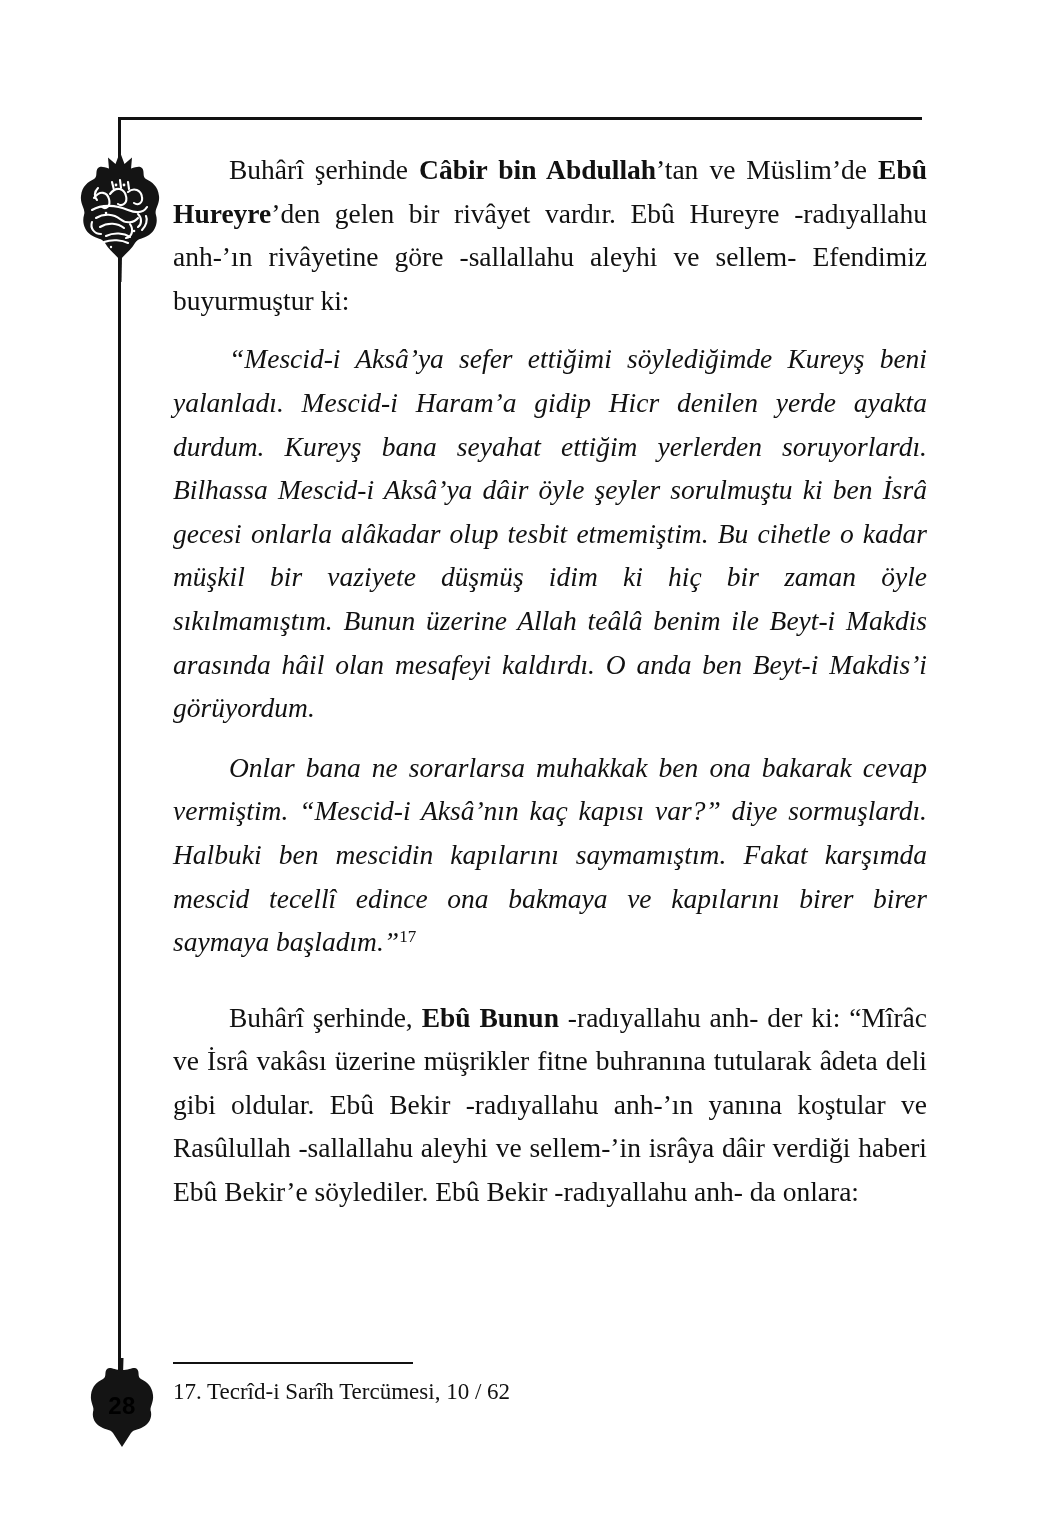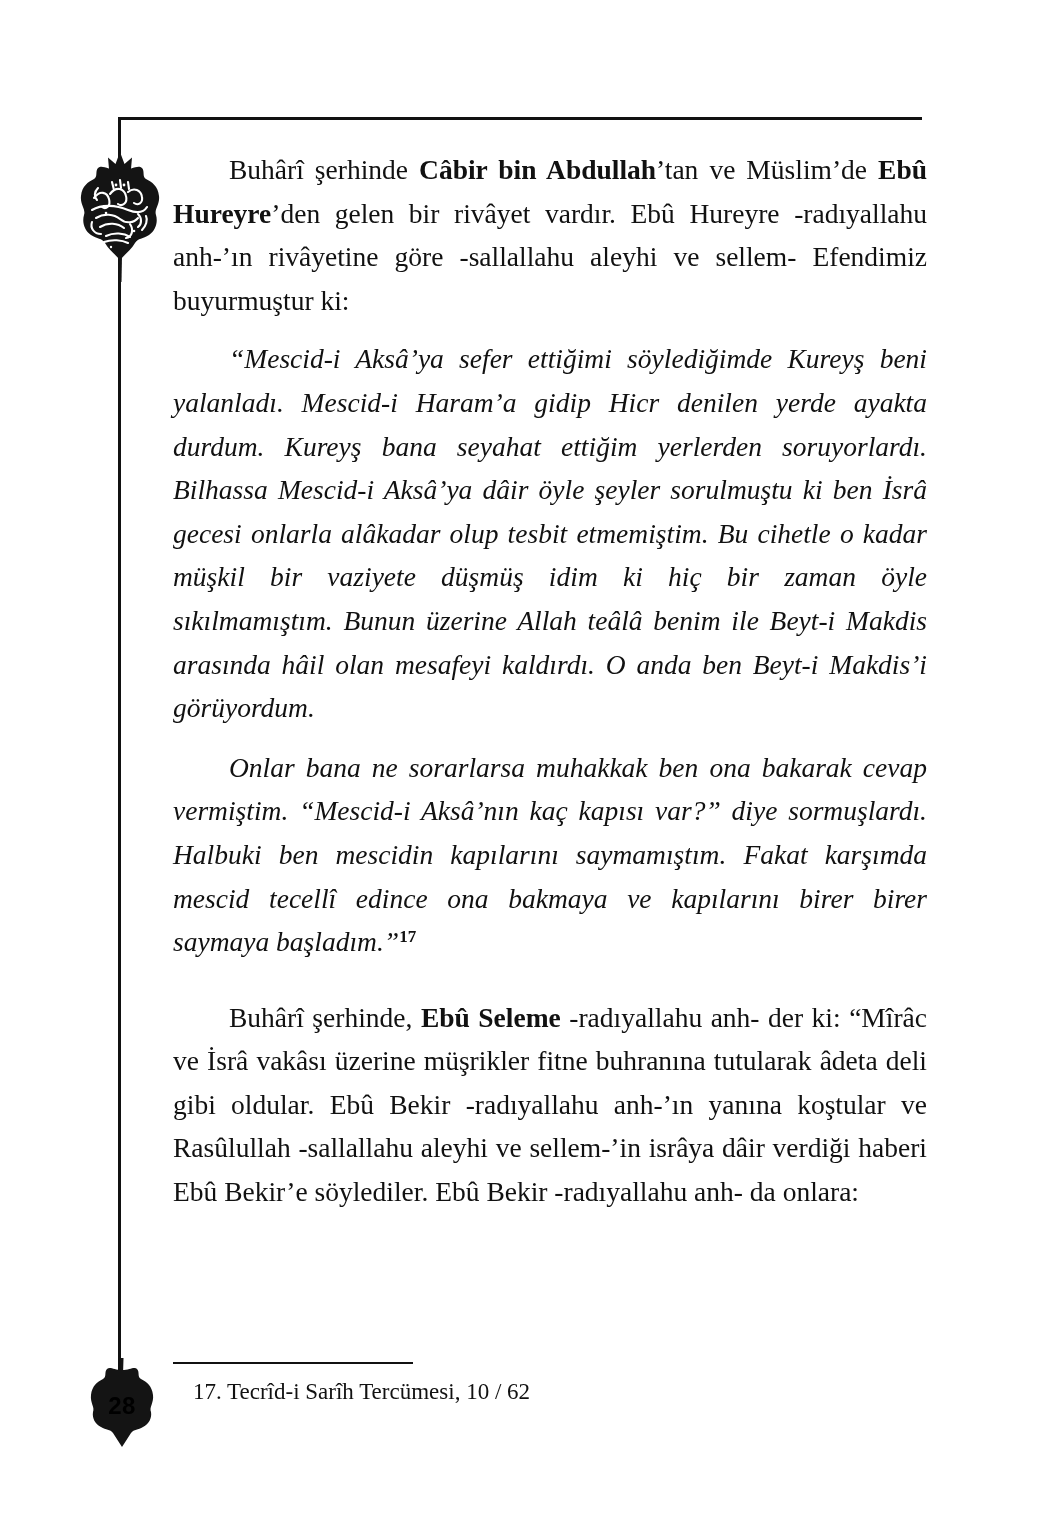--- a/index.html
+++ b/index.html
@@ -104,7 +104,7 @@
   }
   sup.footnote-marker {
     font-style: normal;
-    font-weight: 700;
+    font-weight: 400;
     font-size: 0.62em;
     vertical-align: 0.55em;
     line-height: 0;

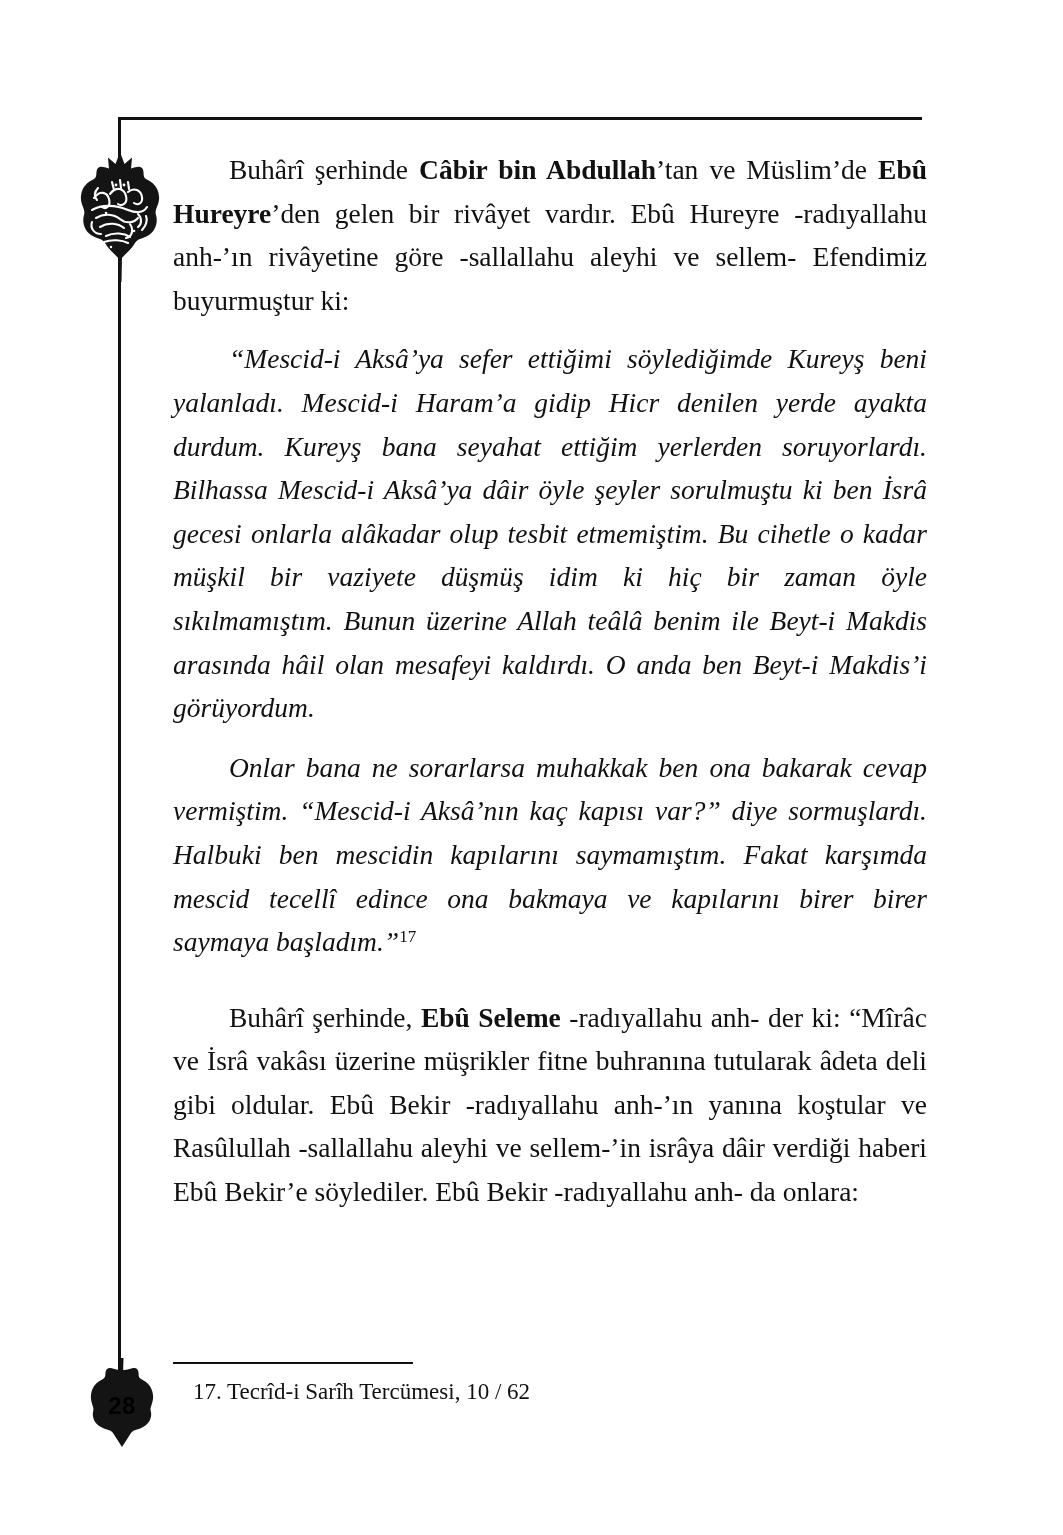--- a/index.html
+++ b/index.html
@@ -226,7 +226,7 @@
 
     <div class="spacer-small"></div>
 
-    <p class="body-paragraph">Buhârî şerhinde, <b class="strong-name">Ebû Seleme</b> -radıyallahu anh- der ki: “Mîrâc ve İsrâ vakâsı üzerine müşrikler fitne buhranına tutularak âdeta deli gibi oldular. Ebû Bekir -radıyallahu anh-’ın yanına koştular ve Rasûlullah -sallallahu aleyhi ve sellem-’in isrâya dâir verdiği haberi Ebû Bekir’e söylediler. Ebû Bekir -radıyallahu anh- da onlara:</p>
+    <p class="body-paragraph">Buhârî şerhinde, <b class="strong-name">Ebû Bunun</b> -radıyallahu anh- der ki: “Mîrâc ve İsrâ vakâsı üzerine müşrikler fitne buhranına tutularak âdeta deli gibi oldular. Ebû Bekir -radıyallahu anh-’ın yanına koştular ve Rasûlullah -sallallahu aleyhi ve sellem-’in isrâya dâir verdiği haberi Ebû Bekir’e söylediler. Ebû Bekir -radıyallahu anh- da onlara:</p>
 
     <div class="spacer-small"></div>
 

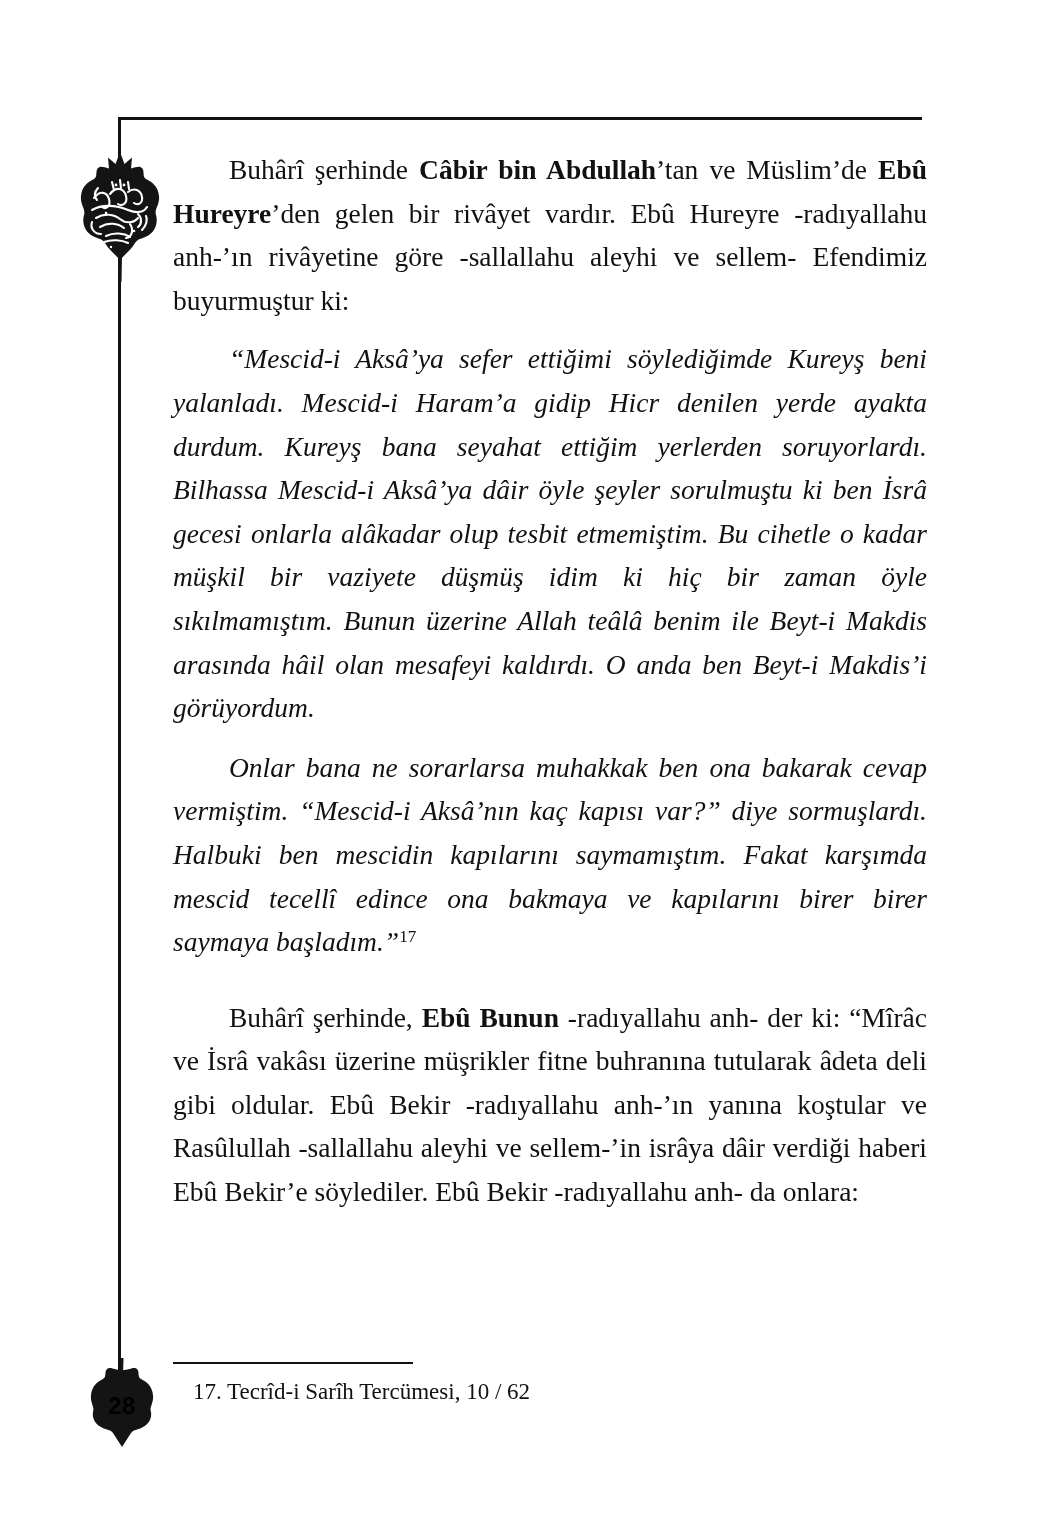--- a/index.html
+++ b/index.html
@@ -128,7 +128,6 @@
     line-height: 30px;
     text-align: left;
     text-indent: 0;
-    margin-left: 20px;
   }
 </style>
 </head>

